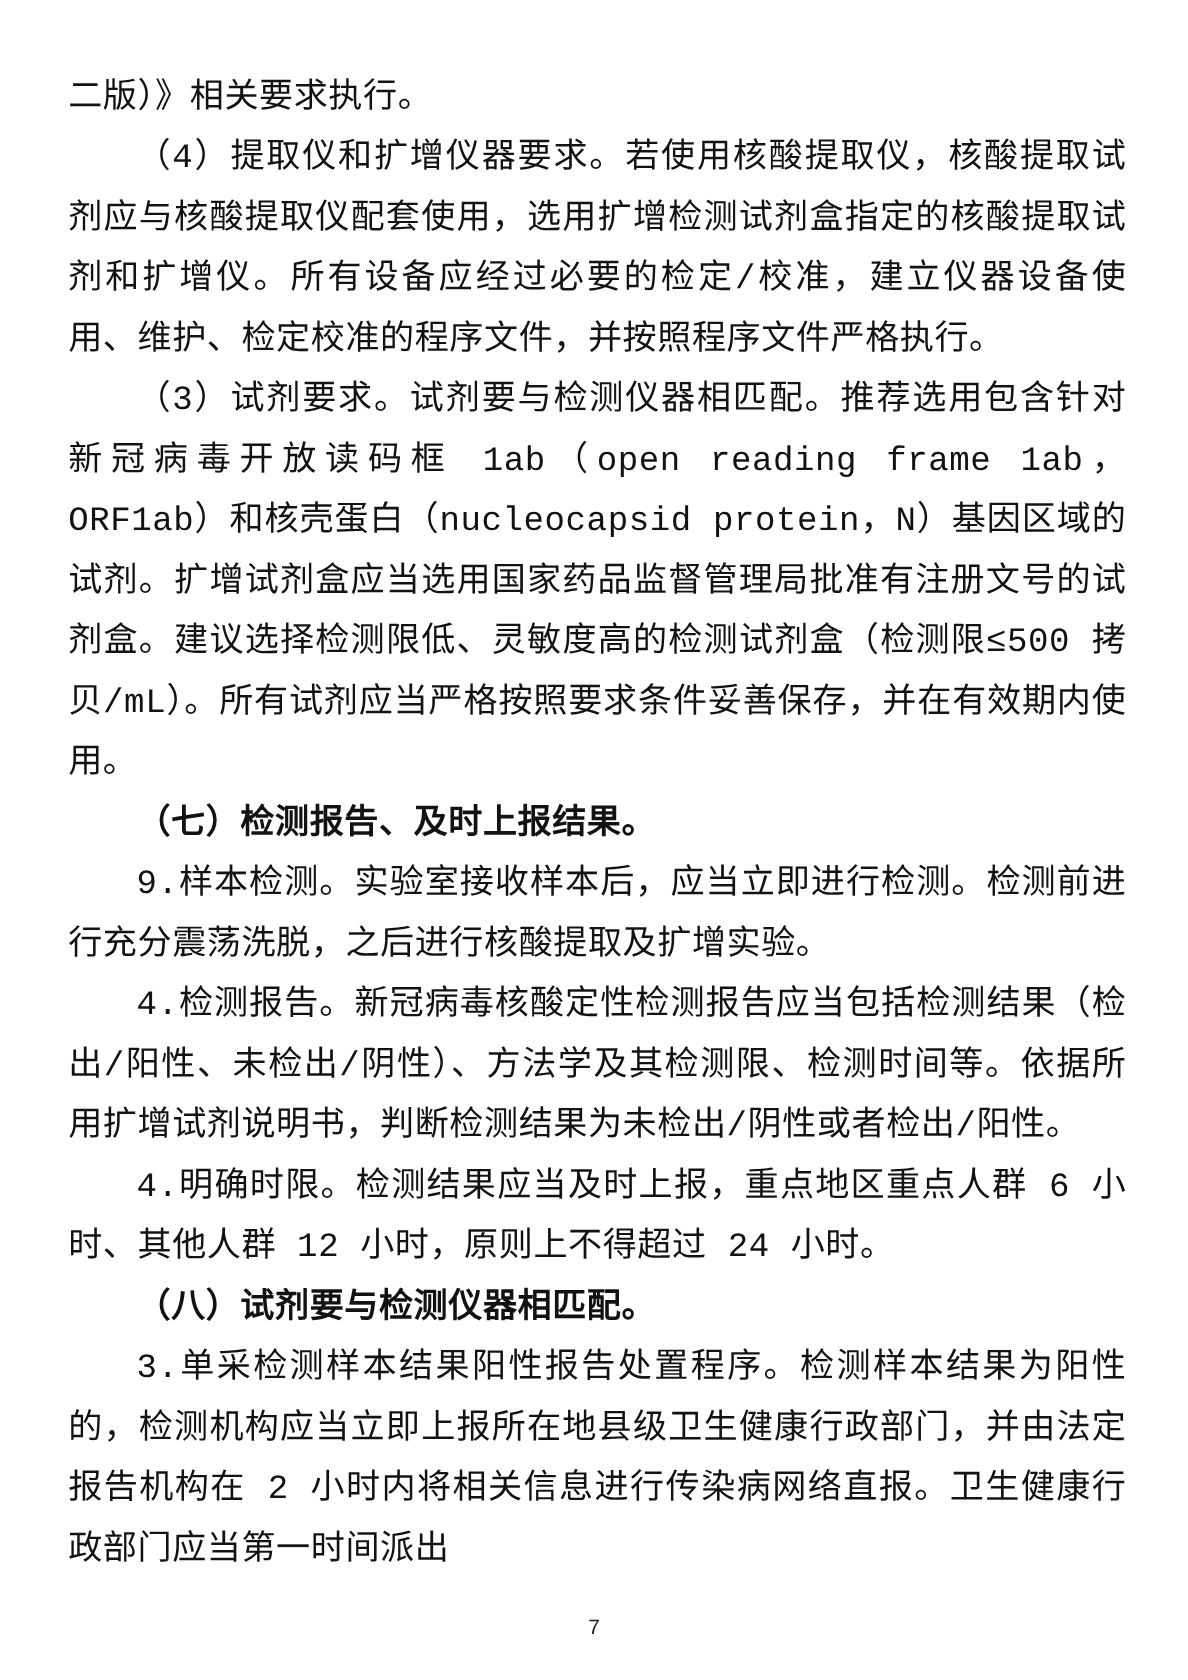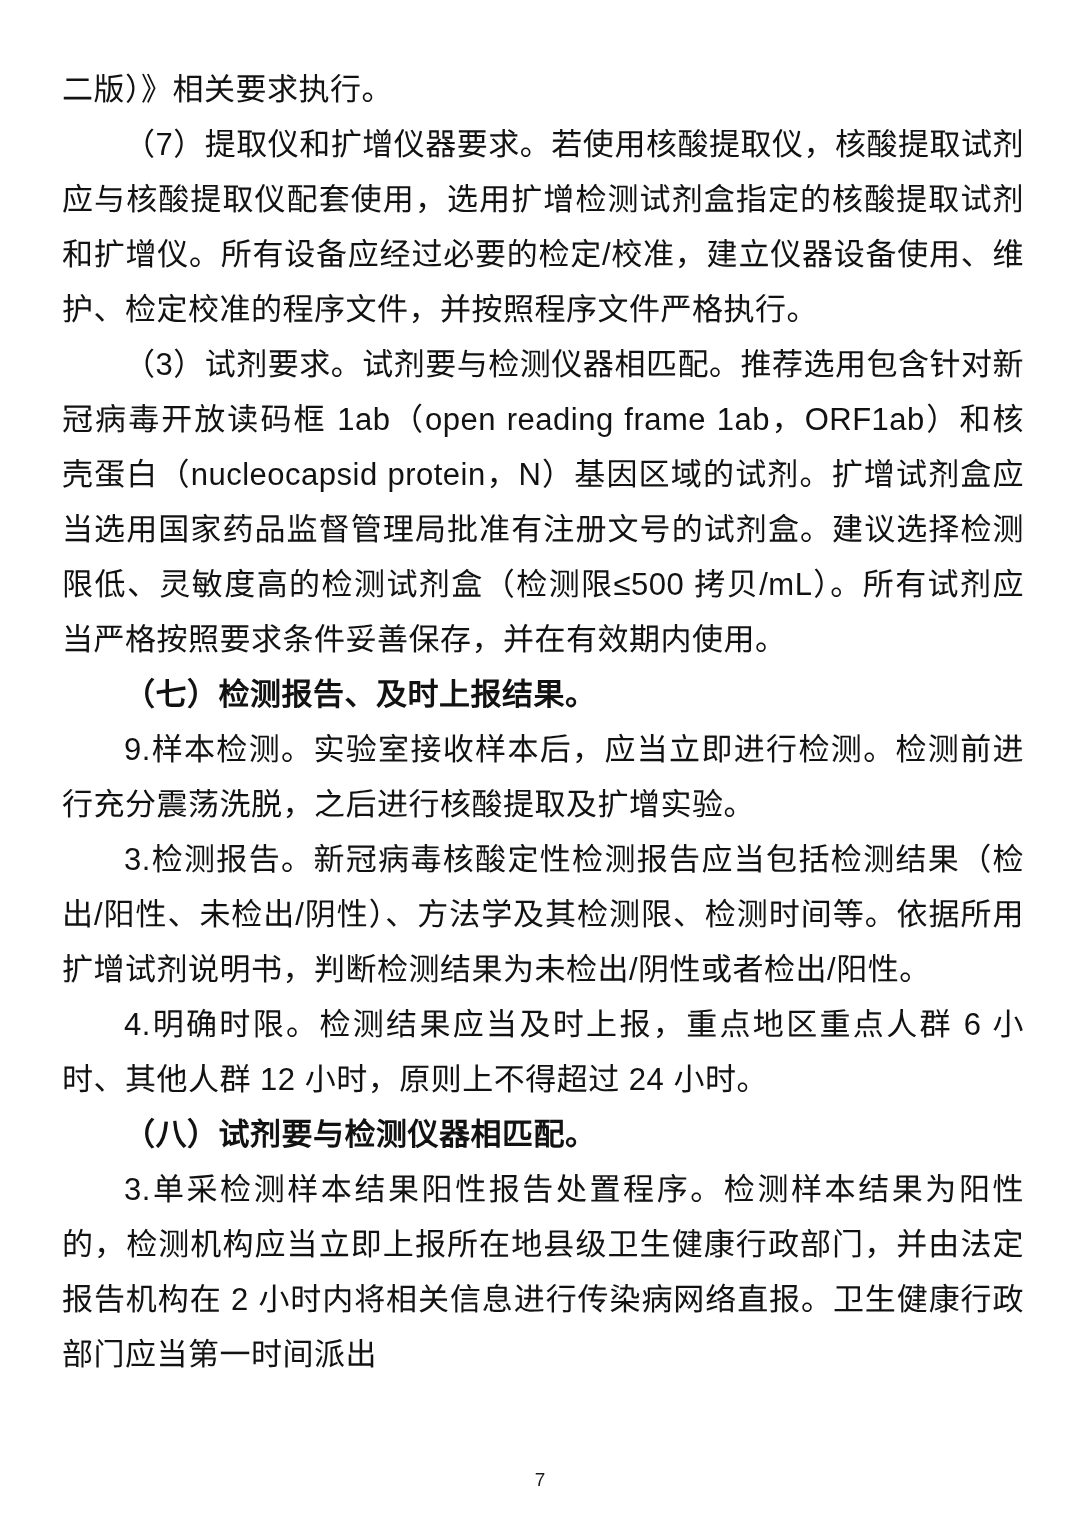--- a/index.html
+++ b/index.html
@@ -24,6 +24,7 @@
   .content {
     box-sizing: border-box;
     padding: 62px 56px 0 62px;
+    font-family: Liberation Mono, monospace;
   }
   p.para {
     margin: 0;

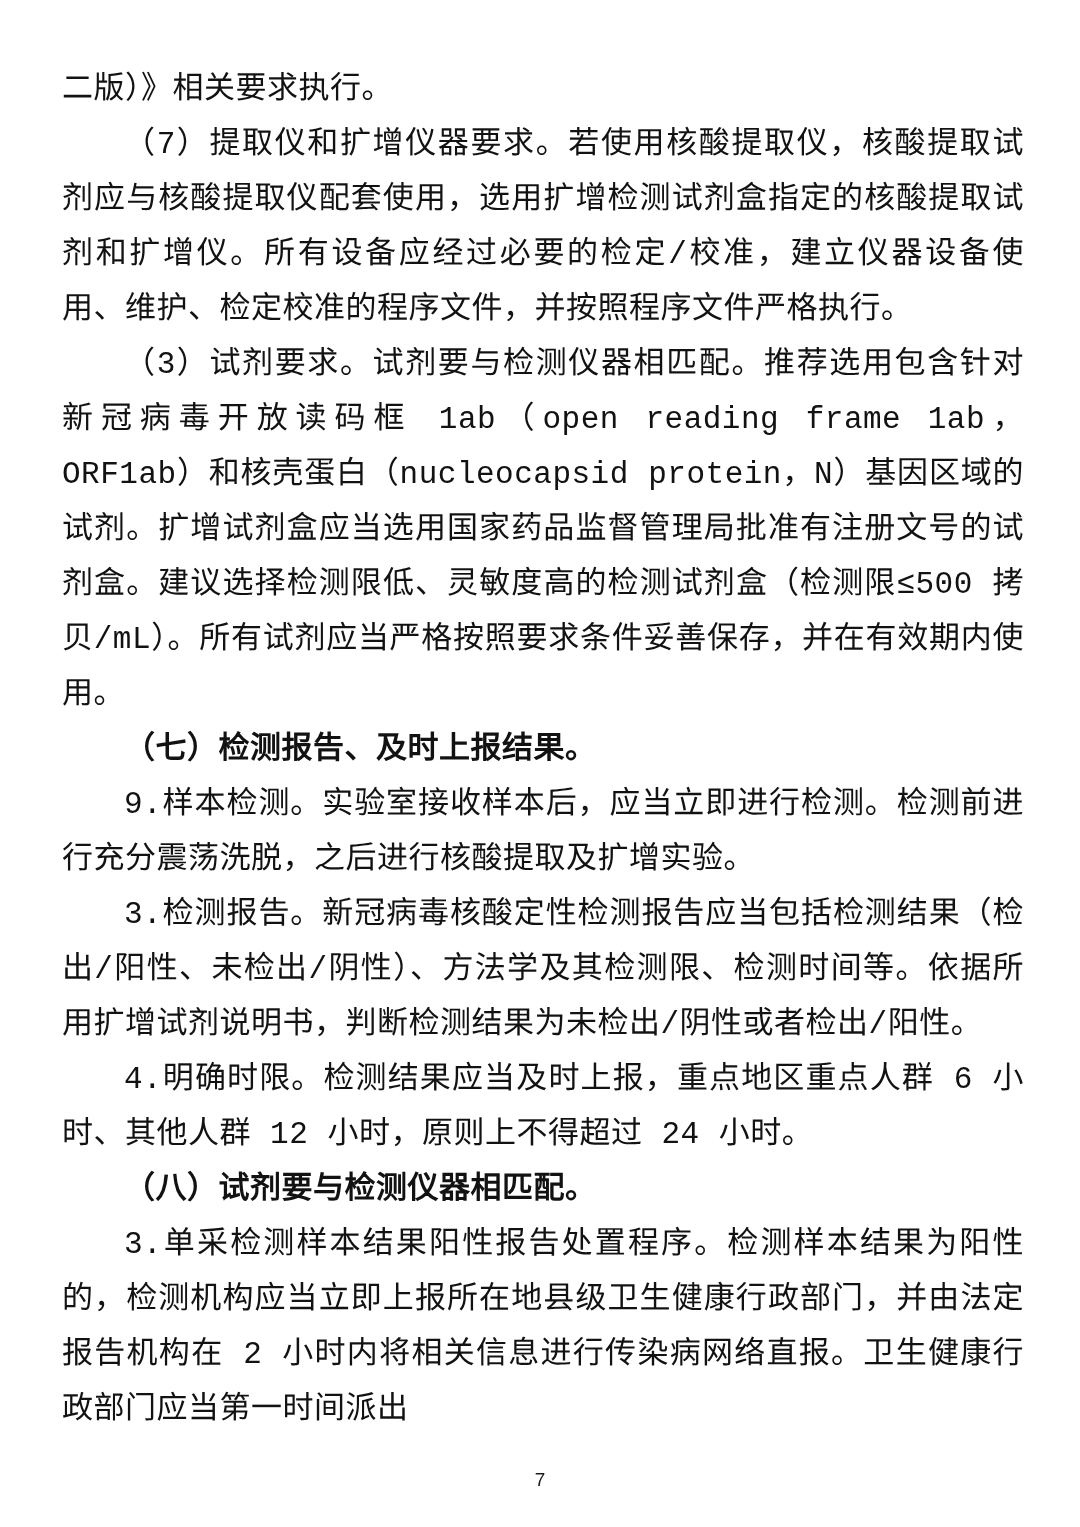--- a/index.html
+++ b/index.html
@@ -61,7 +61,7 @@
 <div class="page">
   <main class="content">
       <p class="para">二版）》相关要求执行。</p>
-      <p class="para indent">（7）提取仪和扩增仪器要求。若使用核酸提取仪，核酸提取试剂应与核酸提取仪配套使用，选用扩增检测试剂盒指定的核酸提取试剂和扩增仪。所有设备应经过必要的检定/校准，建立仪器设备使用、维护、检定校准的程序文件，并按照程序文件严格执行。</p>
+      <p class="para indent">（4）提取仪和扩增仪器要求。若使用核酸提取仪，核酸提取试剂应与核酸提取仪配套使用，选用扩增检测试剂盒指定的核酸提取试剂和扩增仪。所有设备应经过必要的检定/校准，建立仪器设备使用、维护、检定校准的程序文件，并按照程序文件严格执行。</p>
       <p class="para indent">（3）试剂要求。试剂要与检测仪器相匹配。推荐选用包含针对新冠病毒开放读码框 1ab（open reading frame 1ab，ORF1ab）和核壳蛋白（nucleocapsid protein，N）基因区域的试剂。扩增试剂盒应当选用国家药品监督管理局批准有注册文号的试剂盒。建议选择检测限低、灵敏度高的检测试剂盒（检测限≤500 拷贝/mL）。所有试剂应当严格按照要求条件妥善保存，并在有效期内使用。</p>
       <p class="para indent bold">（七）检测报告、及时上报结果。</p>
       <p class="para indent">9.样本检测。实验室接收样本后，应当立即进行检测。检测前进行充分震荡洗脱，之后进行核酸提取及扩增实验。</p>

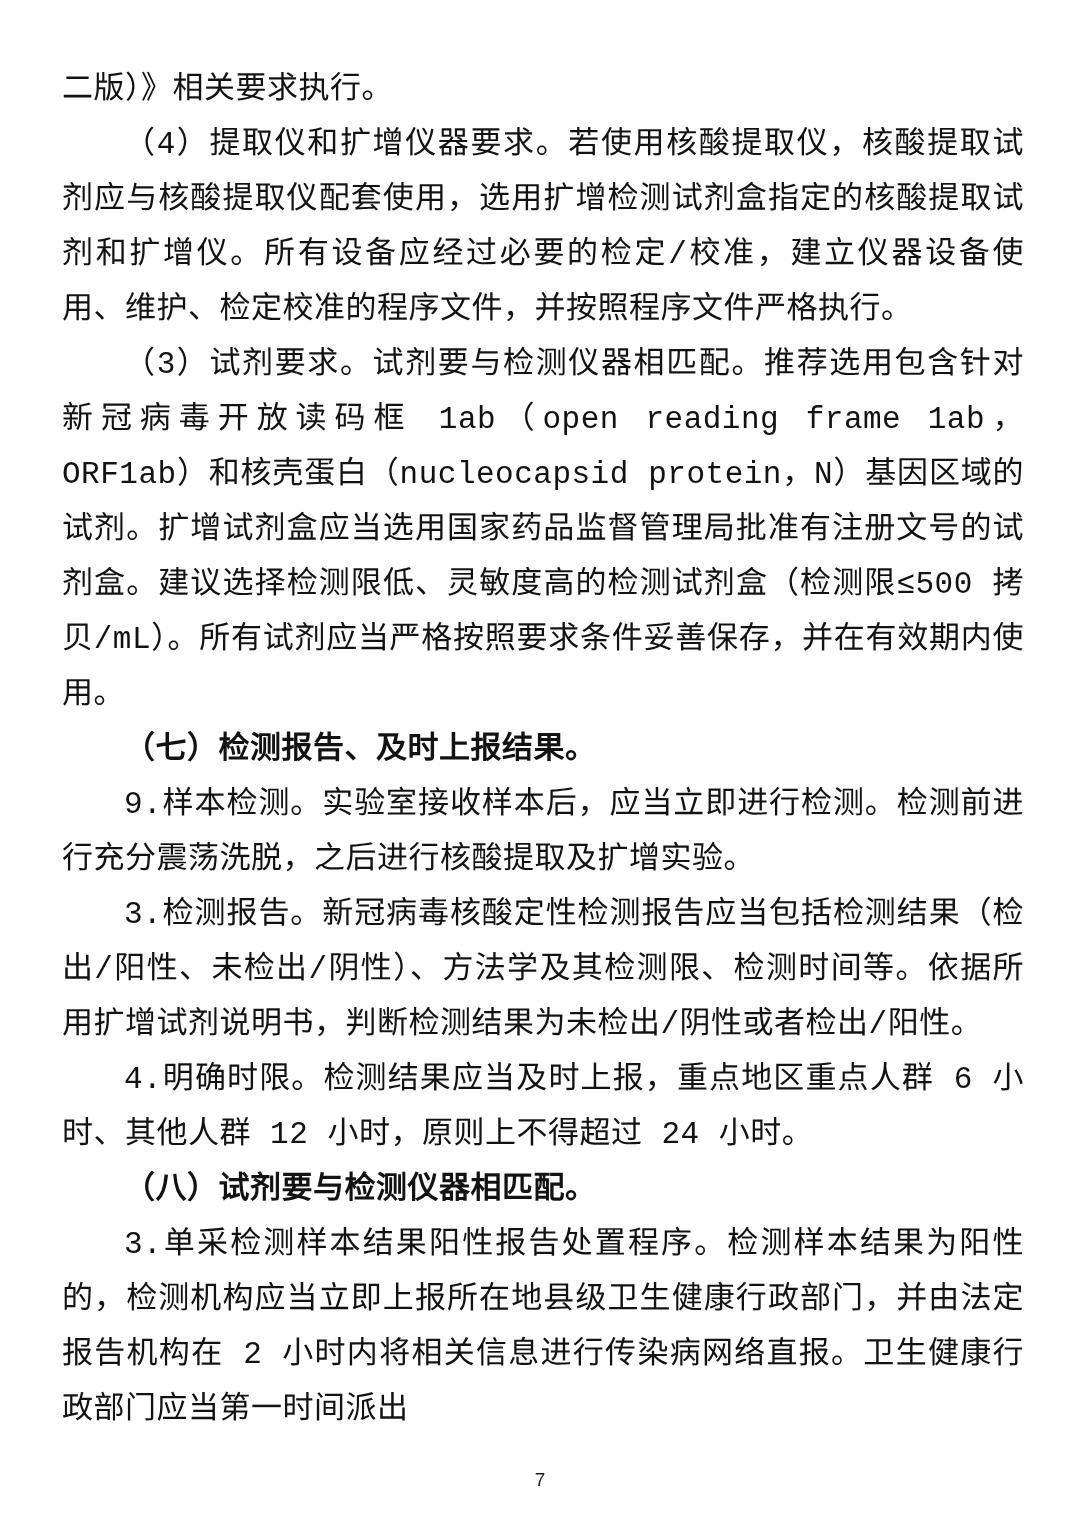--- a/index.html
+++ b/index.html
@@ -65,7 +65,7 @@
       <p class="para indent">（3）试剂要求。试剂要与检测仪器相匹配。推荐选用包含针对新冠病毒开放读码框 1ab（open reading frame 1ab，ORF1ab）和核壳蛋白（nucleocapsid protein，N）基因区域的试剂。扩增试剂盒应当选用国家药品监督管理局批准有注册文号的试剂盒。建议选择检测限低、灵敏度高的检测试剂盒（检测限≤500 拷贝/mL）。所有试剂应当严格按照要求条件妥善保存，并在有效期内使用。</p>
       <p class="para indent bold">（七）检测报告、及时上报结果。</p>
       <p class="para indent">9.样本检测。实验室接收样本后，应当立即进行检测。检测前进行充分震荡洗脱，之后进行核酸提取及扩增实验。</p>
-      <p class="para indent">3.检测报告。新冠病毒核酸定性检测报告应当包括检测结果（检出/阳性、未检出/阴性）、方法学及其检测限、检测时间等。依据所用扩增试剂说明书，判断检测结果为未检出/阴性或者检出/阳性。</p>
+      <p class="para indent">4.检测报告。新冠病毒核酸定性检测报告应当包括检测结果（检出/阳性、未检出/阴性）、方法学及其检测限、检测时间等。依据所用扩增试剂说明书，判断检测结果为未检出/阴性或者检出/阳性。</p>
       <p class="para indent">4.明确时限。检测结果应当及时上报，重点地区重点人群 6 小时、其他人群 12 小时，原则上不得超过 24 小时。</p>
       <p class="para indent bold">（八）试剂要与检测仪器相匹配。</p>
       <p class="para indent">3.单采检测样本结果阳性报告处置程序。检测样本结果为阳性的，检测机构应当立即上报所在地县级卫生健康行政部门，并由法定报告机构在 2 小时内将相关信息进行传染病网络直报。卫生健康行政部门应当第一时间派出</p>

